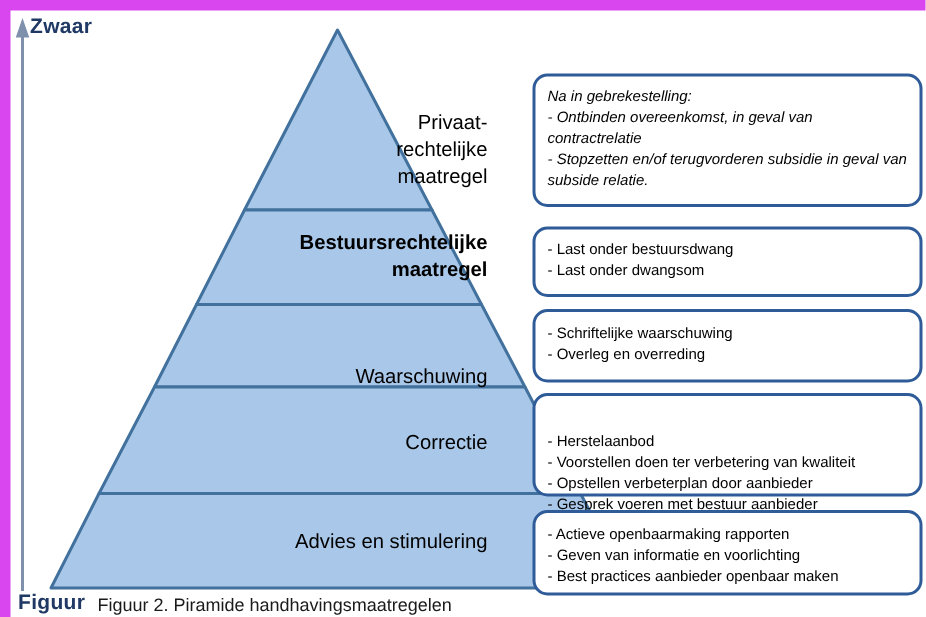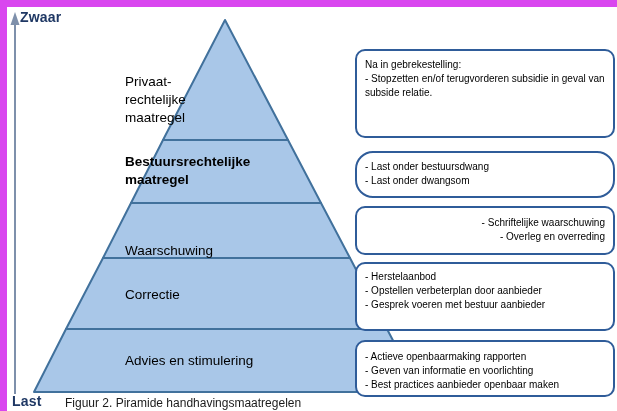--- a/index.html
+++ b/index.html
@@ -54,7 +54,7 @@
     color:#000;
   }
   .callout .line{white-space:normal;}
-  .callout.c1{top:42px;height:89px;padding-top:7px;}
+  .callout.c1{top:42px;height:89px;padding-top:7px;font-style:italic;}
   .callout.c2{top:144px;height:47px;padding-top:7px;border-radius:18px;}
   .callout.c3{top:199px;height:49px;padding-top:8px;text-align:right;}
   .callout.c4{top:255px;height:69px;padding-top:6px;}

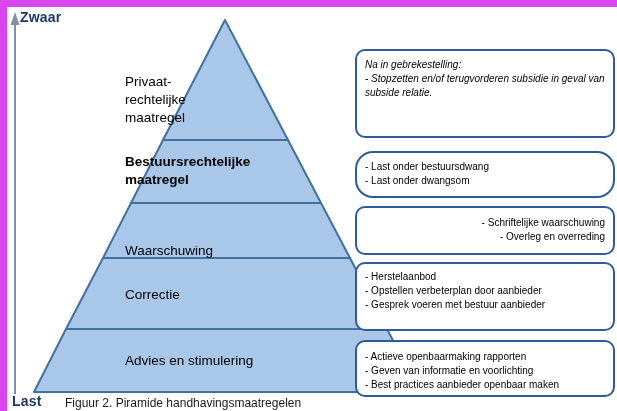--- a/index.html
+++ b/index.html
@@ -30,7 +30,7 @@
   .pyr-label{
     position:absolute;
     left:118px;width:200px;
-    text-align:left;
+    text-align:right;
     font-size:13.5px;
     color:#000;
     white-space:pre-line;

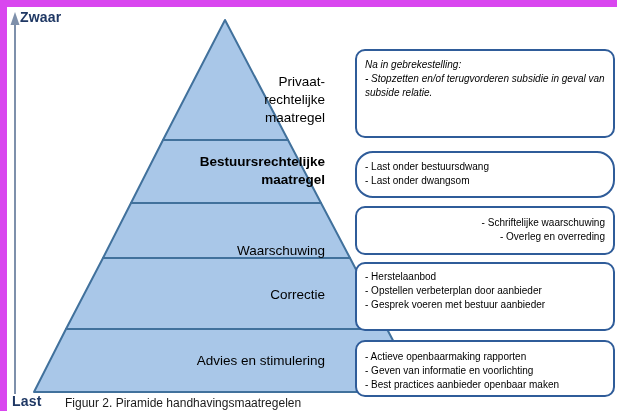--- a/index.html
+++ b/index.html
@@ -92,6 +92,7 @@
 
   <div class="callout c1">
     <div class="line">Na in gebrekestelling:</div>
+    <div class="line">- Ontbinden overeenkomst, in geval van contractrelatie</div>
     <div class="line">- Stopzetten en/of terugvorderen subsidie in geval van subside relatie.</div>
   </div>
 

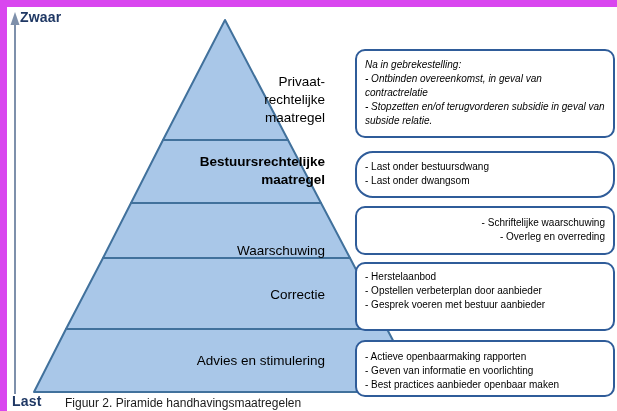--- a/index.html
+++ b/index.html
@@ -55,7 +55,7 @@
   }
   .callout .line{white-space:normal;}
   .callout.c1{top:42px;height:89px;padding-top:7px;font-style:italic;}
-  .callout.c2{top:144px;height:47px;padding-top:7px;border-radius:18px;}
+  .callout.c2{top:144px;height:47px;padding-top:7px;}
   .callout.c3{top:199px;height:49px;padding-top:8px;text-align:right;}
   .callout.c4{top:255px;height:69px;padding-top:6px;}
   .callout.c5{top:333px;height:57px;padding-top:8px;}

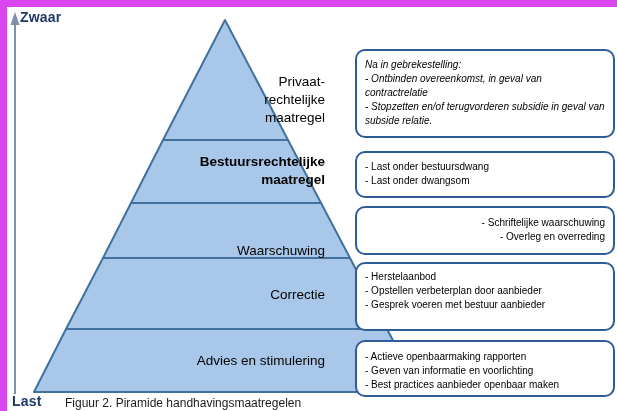--- a/index.html
+++ b/index.html
@@ -56,7 +56,7 @@
   .callout .line{white-space:normal;}
   .callout.c1{top:42px;height:89px;padding-top:7px;font-style:italic;}
   .callout.c2{top:144px;height:47px;padding-top:7px;}
-  .callout.c3{top:199px;height:49px;padding-top:8px;text-align:right;}
+  .callout.c3{top:199px;height:49px;padding-top:8px;}
   .callout.c4{top:255px;height:69px;padding-top:6px;}
   .callout.c5{top:333px;height:57px;padding-top:8px;}
 </style>

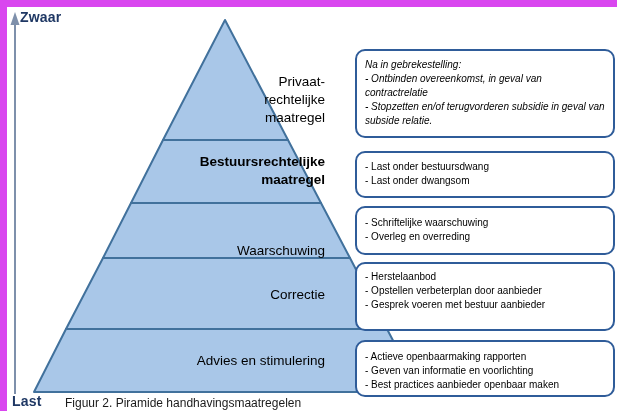--- a/index.html
+++ b/index.html
@@ -57,7 +57,7 @@
   .callout.c1{top:42px;height:89px;padding-top:7px;font-style:italic;}
   .callout.c2{top:144px;height:47px;padding-top:7px;}
   .callout.c3{top:199px;height:49px;padding-top:8px;}
-  .callout.c4{top:255px;height:69px;padding-top:6px;}
+  .callout.c4{top:255px;height:69px;padding-top:24px;}
   .callout.c5{top:333px;height:57px;padding-top:8px;}
 </style>
 </head>

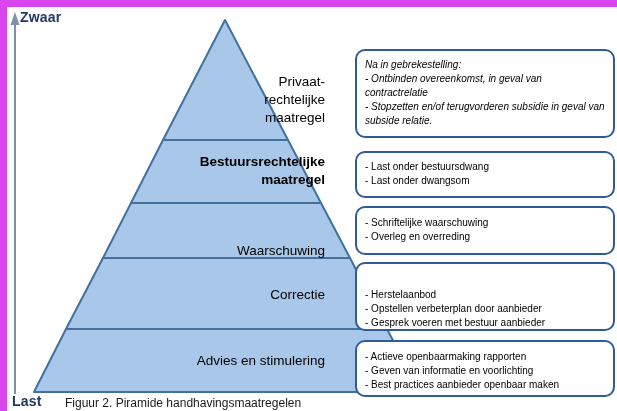--- a/index.html
+++ b/index.html
@@ -108,6 +108,7 @@
 
   <div class="callout c4">
     <div class="line">- Herstelaanbod</div>
+    <div class="line">- Voorstellen doen ter verbetering van kwaliteit</div>
     <div class="line">- Opstellen verbeterplan door aanbieder</div>
     <div class="line">- Gesprek voeren met bestuur aanbieder</div>
   </div>

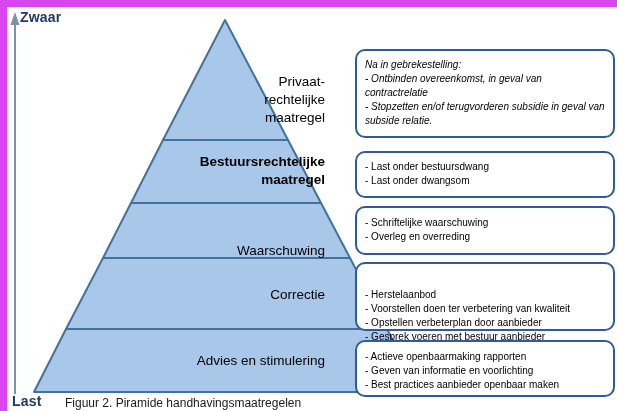--- a/index.html
+++ b/index.html
@@ -78,7 +78,7 @@
   </svg>
 
   <div class="axis-label top">Zwaar</div>
-  <div class="axis-label bottom">Last</div>
+  <div class="axis-label bottom">Figuur</div>
   <div class="caption">Figuur 2. Piramide handhavingsmaatregelen</div>
 
   <div class="pyr-label l1">Privaat-

